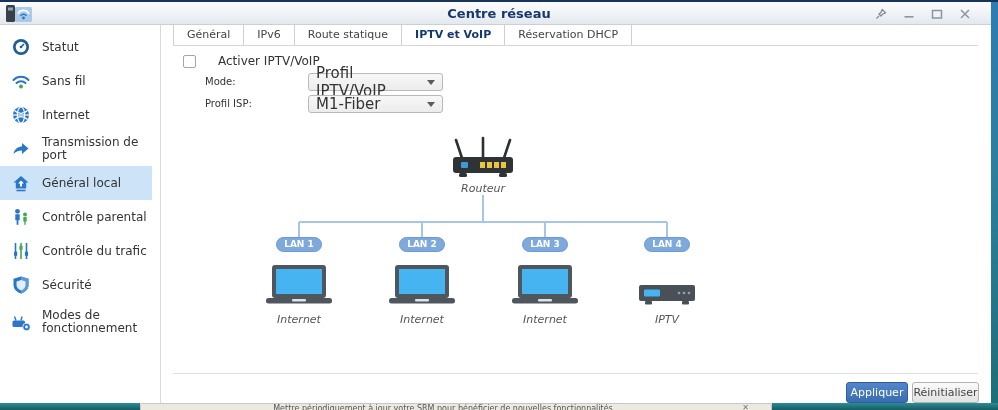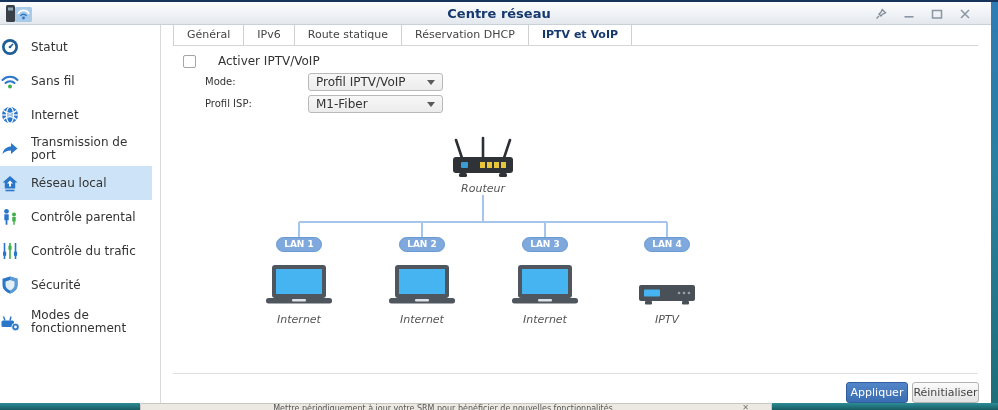--- a/index.html
+++ b/index.html
@@ -226,8 +226,8 @@
         <div class="tab">Général</div>
         <div class="tab">IPv6</div>
         <div class="tab">Route statique</div>
+        <div class="tab active">IPTV et VoIP</div>
         <div class="tab">Réservation DHCP</div>
-        <div class="tab active">IPTV et VoIP</div>
       </div>
 
       <div class="chk-row">

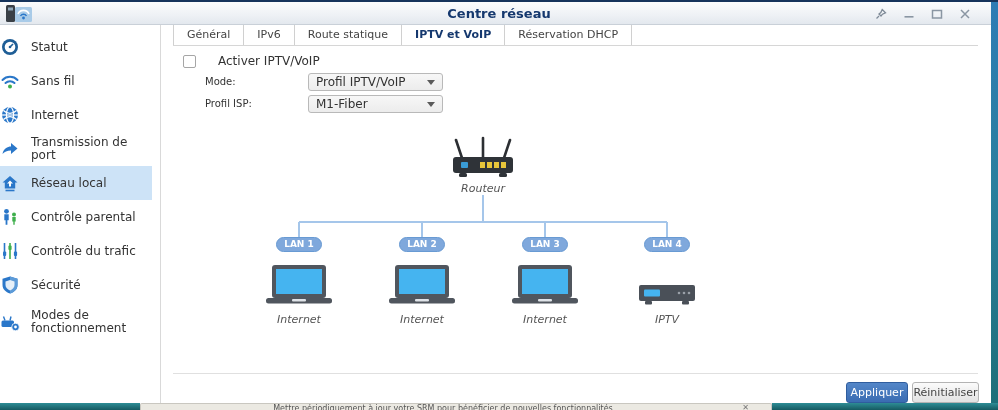--- a/index.html
+++ b/index.html
@@ -27,7 +27,7 @@
   
   .body-row { position:absolute; left:0; top:25px; width:991px; height:378px; display:flex; }
   .sidebar { width:161px; height:378px; background:#fff; border-right:1px solid #d9d9d9; padding-top:5px; }
-  .side-item { display:flex; align-items:center; gap:11px; height:34px; 
+  .side-item { display:flex; align-items:center; gap:11px; height:34px; padding-left:11px;
     width:152px; cursor:pointer; }
   .side-item.selected { background:#cde3f7; }
   .side-label { font-size:12px; color:#333; line-height:13px; }

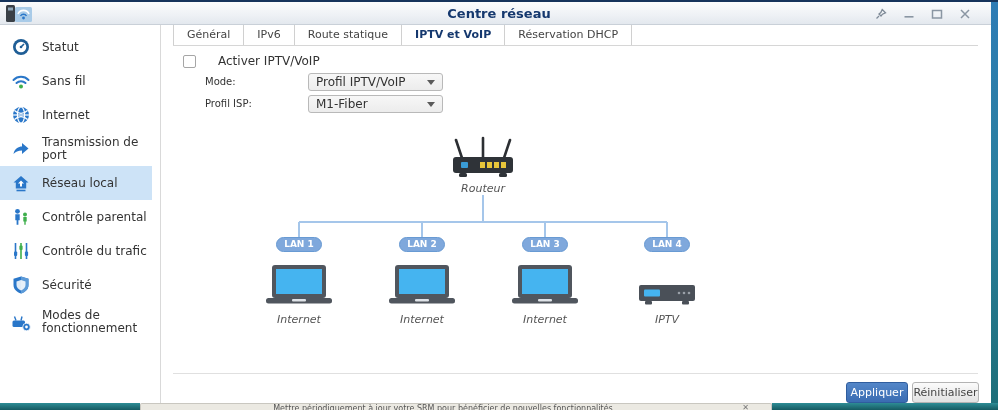--- a/index.html
+++ b/index.html
@@ -51,7 +51,7 @@
   .dropdown { position:absolute; left:147px; width:135px; height:18px; cursor:pointer;
     background:linear-gradient(180deg,#f7f7f7,#ececec); border:1px solid #b9b9b9; border-radius:3px;
     display:flex; align-items:center; justify-content:space-between; padding:0 7px; }
-  .dd-text { font-size:12px; color:#333; }
+  .dd-text { font-size:15px; color:#333; }
   .dd-arrow { width:0; height:0; border-left:4px solid transparent; border-right:4px solid transparent;
     border-top:5px solid #5a5a5a; }
 

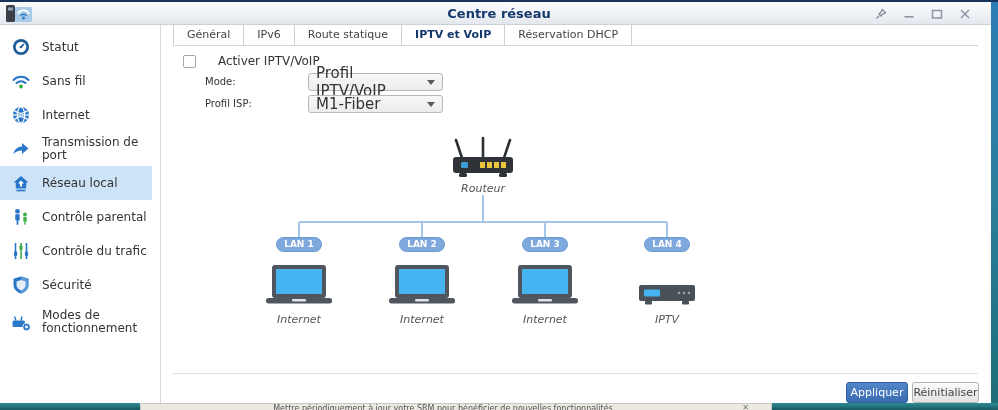--- a/index.html
+++ b/index.html
@@ -173,7 +173,7 @@
           <path d="M10 7.5 L7 10.5 L9 10.5 L9 13.5 L11 13.5 L11 10.5 L13 10.5 Z" fill="#fff"></path>
           <line x1="5.5" y1="17.5" x2="14.5" y2="17.5" stroke="#2a77c9" stroke-width="1.6"></line>
         </svg>
-        <span class="side-label">Réseau local</span>
+        <span class="side-label">Général local</span>
       </div>
 
       <div class="side-item">

